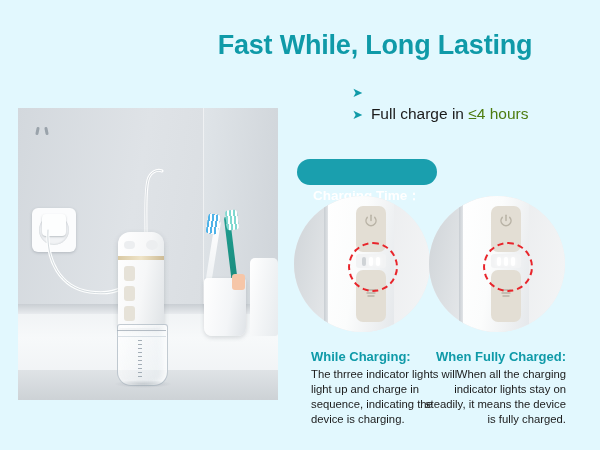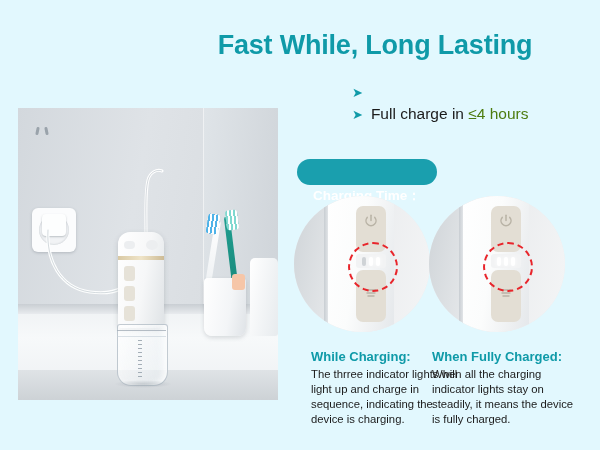--- a/index.html
+++ b/index.html
@@ -367,7 +367,7 @@
     width: 150px;
   }
   .caption.left  { left: 279px; margin-left: 32px; }
-  .caption.right { left: 432px; }
+  .caption.right { left: 416px; text-align: right; }
   .cap-head {
     font-size: 13px;
     font-weight: bold;

